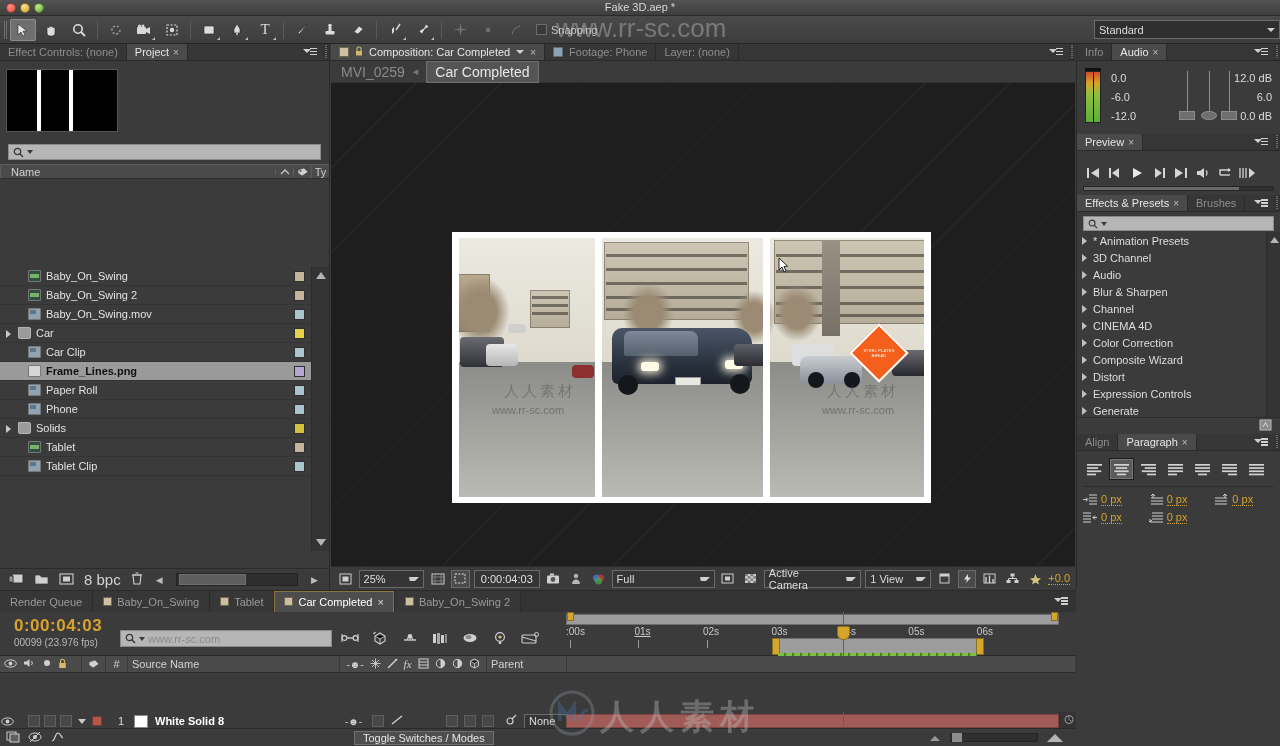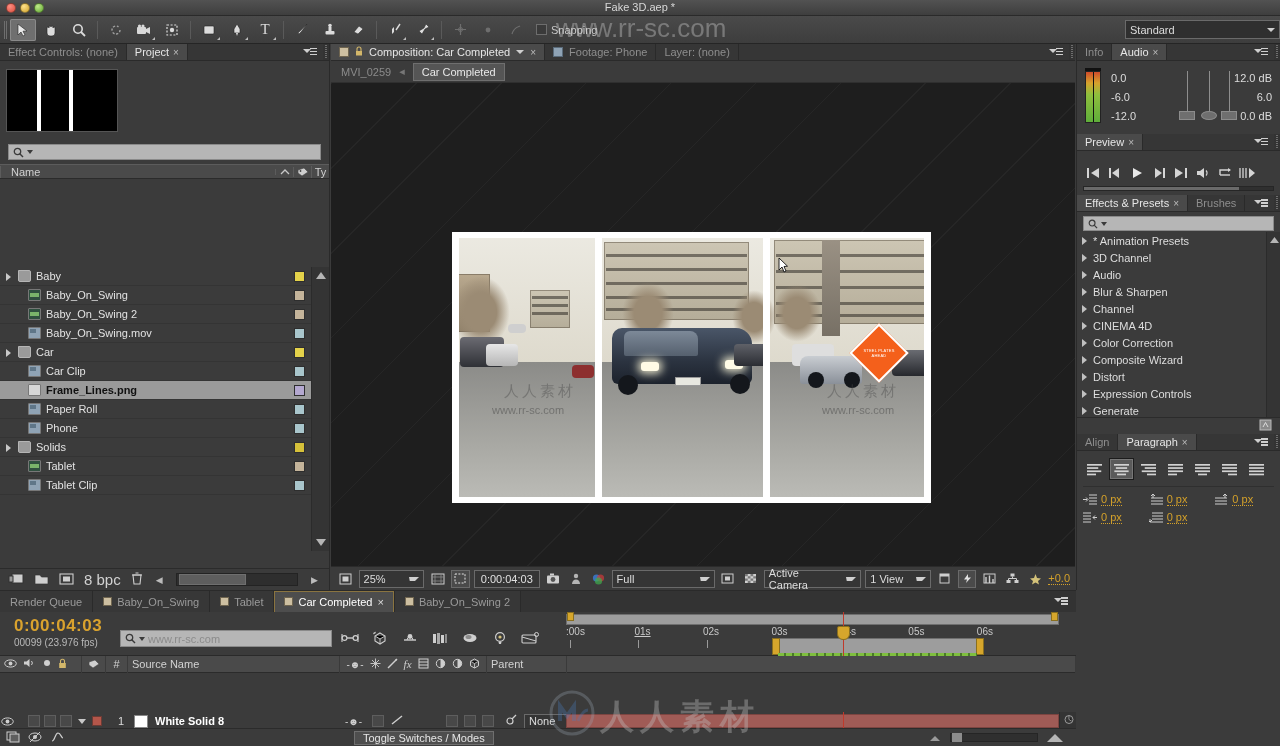--- a/index.html
+++ b/index.html
@@ -55,7 +55,7 @@
   .chk { width:11px; height:11px; background:#3a3a3a; border:1px solid #6d6d6d; }
   .ws-label { margin-left:auto; color:#d0d0d0; font-weight:bold; font-size:11px; }
   .ws-select {
-    width:155px; height:19px; background:#2f2f2f; border:1px solid #6a6a6a;
+    width:186px; height:19px; background:#2f2f2f; border:1px solid #6a6a6a;
     display:flex; align-items:center; padding:0 4px; margin-left:6px; color:#ddd;
   }
   .ws-select .arrow { margin-left:auto; }

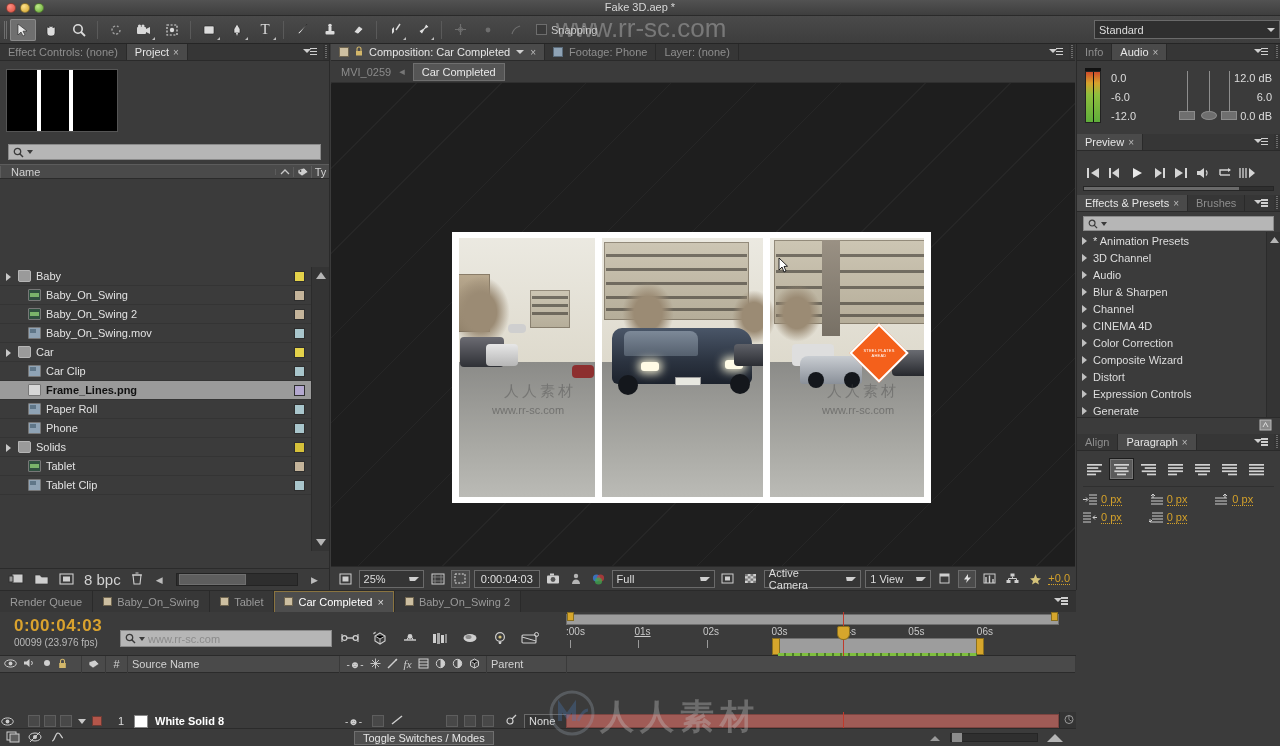--- a/index.html
+++ b/index.html
@@ -140,7 +140,7 @@
   
   #comp { left:331px; top:44px; width:744px; height:546px; }
   .comp-sub { height:22px; background:#3b3b3b; display:flex; align-items:center; gap:8px; padding-left:10px; border-bottom:1px solid #2f2f2f;}
-  .crumb { color:#8b8b8b; font-size:11px; }
+  .crumb { color:#8b8b8b; font-size:14px; }
   .crumb.cur { color:#e8e8e8; background:#555; border:1px solid #6f6f6f; padding:2px 8px; }
   .comp-stage { position:absolute; left:0; top:39px; right:0; bottom:24px; background:#1e1e1e; }
   .comp-img {

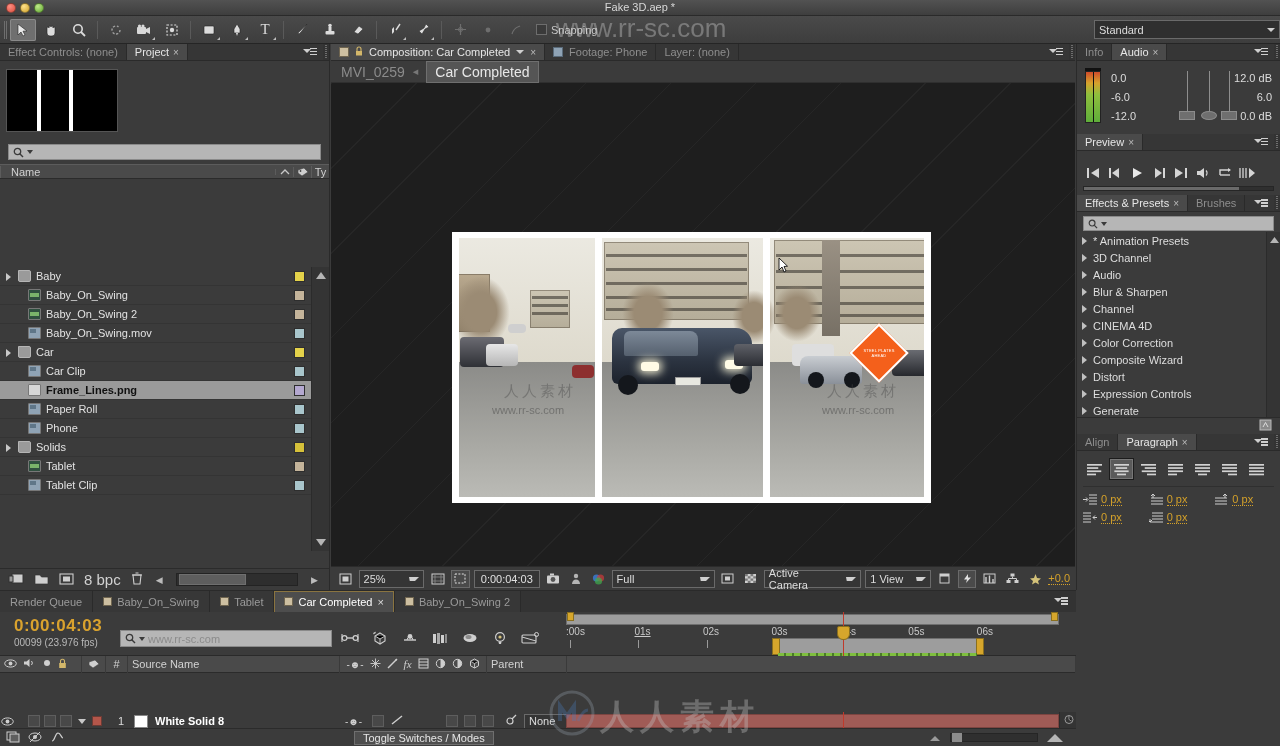--- a/index.html
+++ b/index.html
@@ -459,12 +459,6 @@
     </div>
 
     <div class="filelist">
-        <div class="frow" style="padding-left: 4px;">
-          <span class="discl closed"></span>
-          <span class="ficon folder"></span>
-          <span class="fname">Baby</span>
-          <span class="swatch" style="background: rgb(228, 210, 74);"></span>
-        </div>
         <div class="frow" style="padding-left: 14px;">
           <span class="discl blank"></span>
           <span class="ficon comp"></span>

